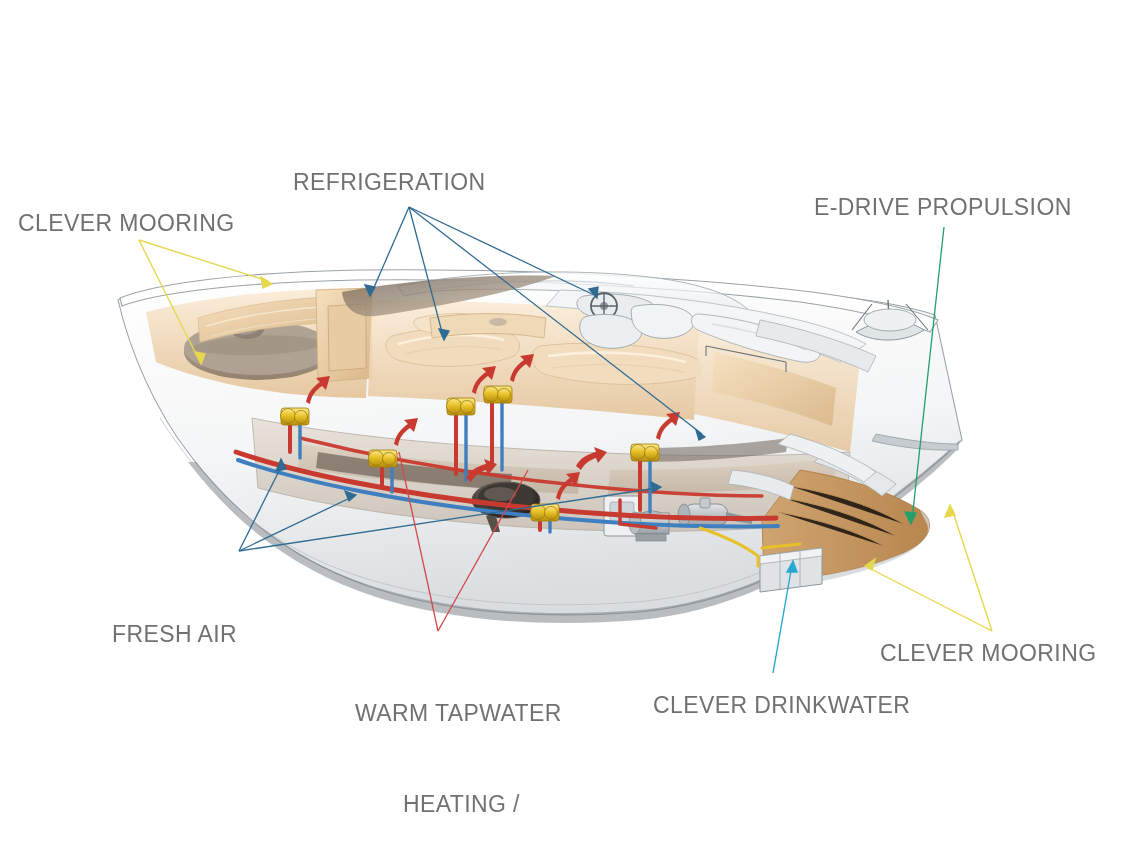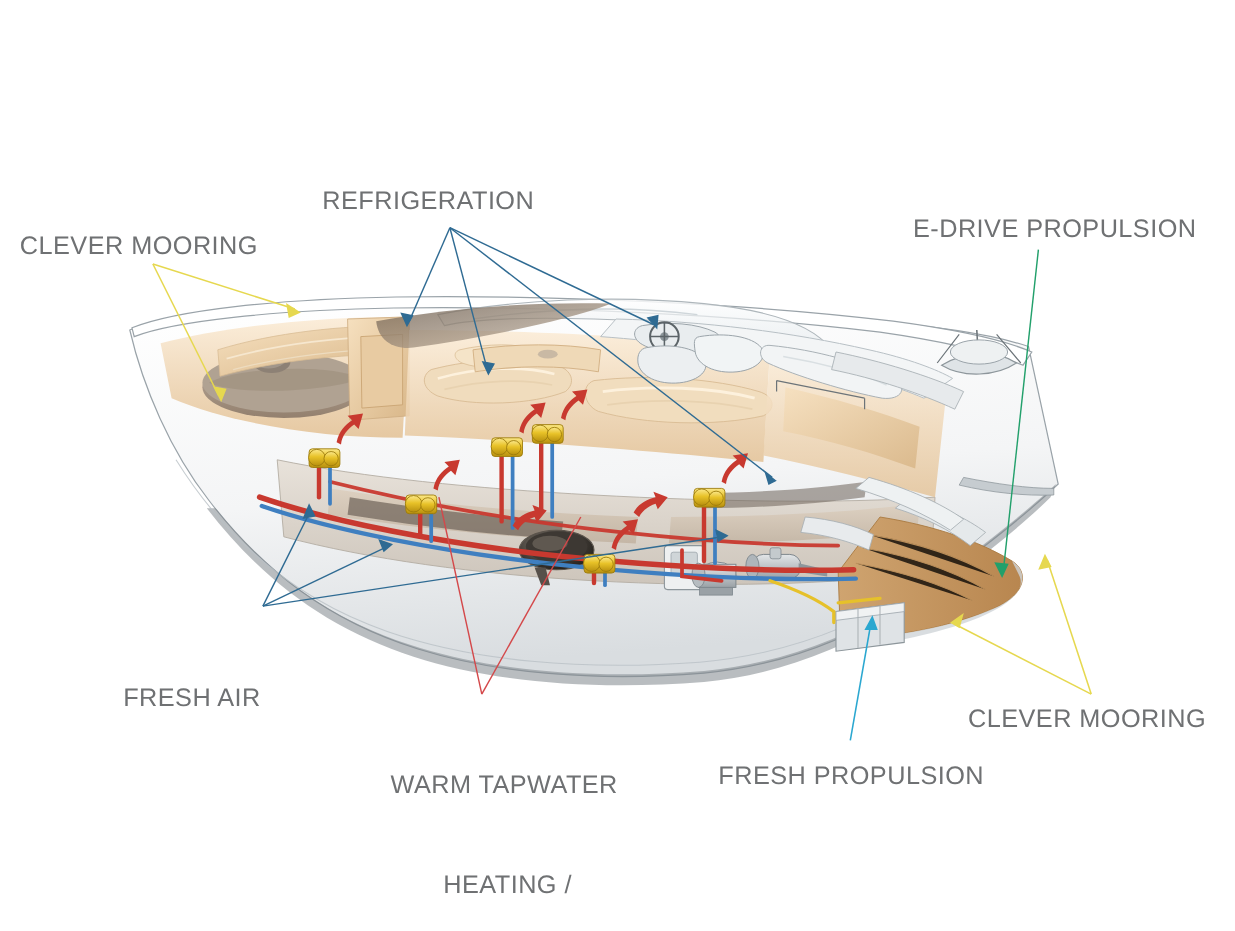--- a/index.html
+++ b/index.html
@@ -372,7 +372,7 @@
 
   <div class="lbl" style="left:293px;top:167px;"><span>REFRIGERATION</span></div>
 
-  <div class="lbl" style="left:814px;top:192px;margin-left:16px;"><span>E-DRIVE PROPULSION</span></div>
+  <div class="lbl" style="left:814px;top:192px;"><span>E-DRIVE PROPULSION</span></div>
 
   <div class="lbl" style="left:112px;top:558px;">
     <div style="padding-right:46px;">FRESH AIR</div>

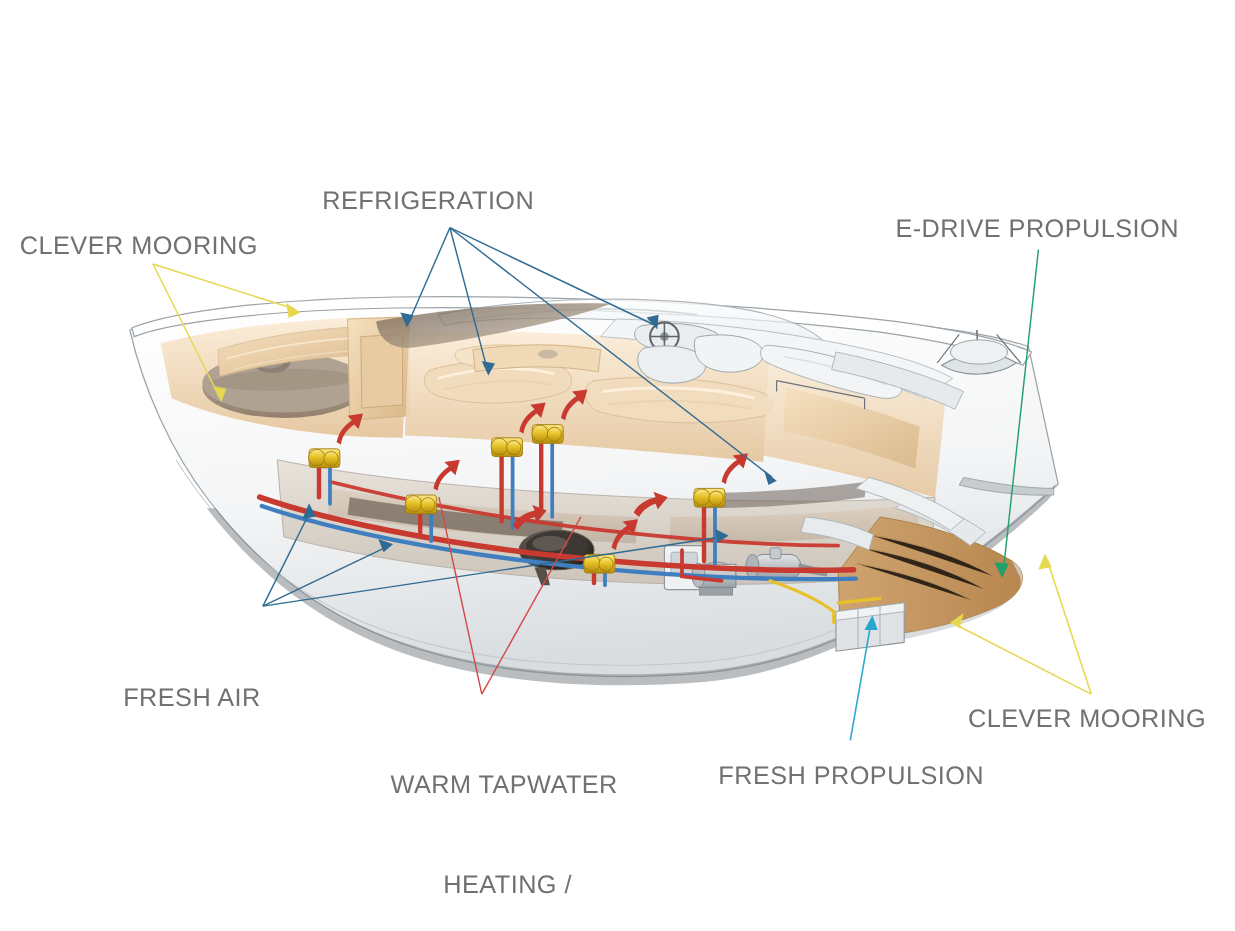--- a/index.html
+++ b/index.html
@@ -383,7 +383,7 @@
     <div style="padding-left:48px;">HEATING /</div>
   </div>
 
-  <div class="lbl" style="left:653px;top:690px;"><span>FRESH PROPULSION</span></div>
+  <div class="lbl" style="left:653px;top:690px;"><span>CLEVER DRINKWATER</span></div>
 
   <div class="lbl" style="left:880px;top:638px;"><span>CLEVER MOORING</span></div>
 

